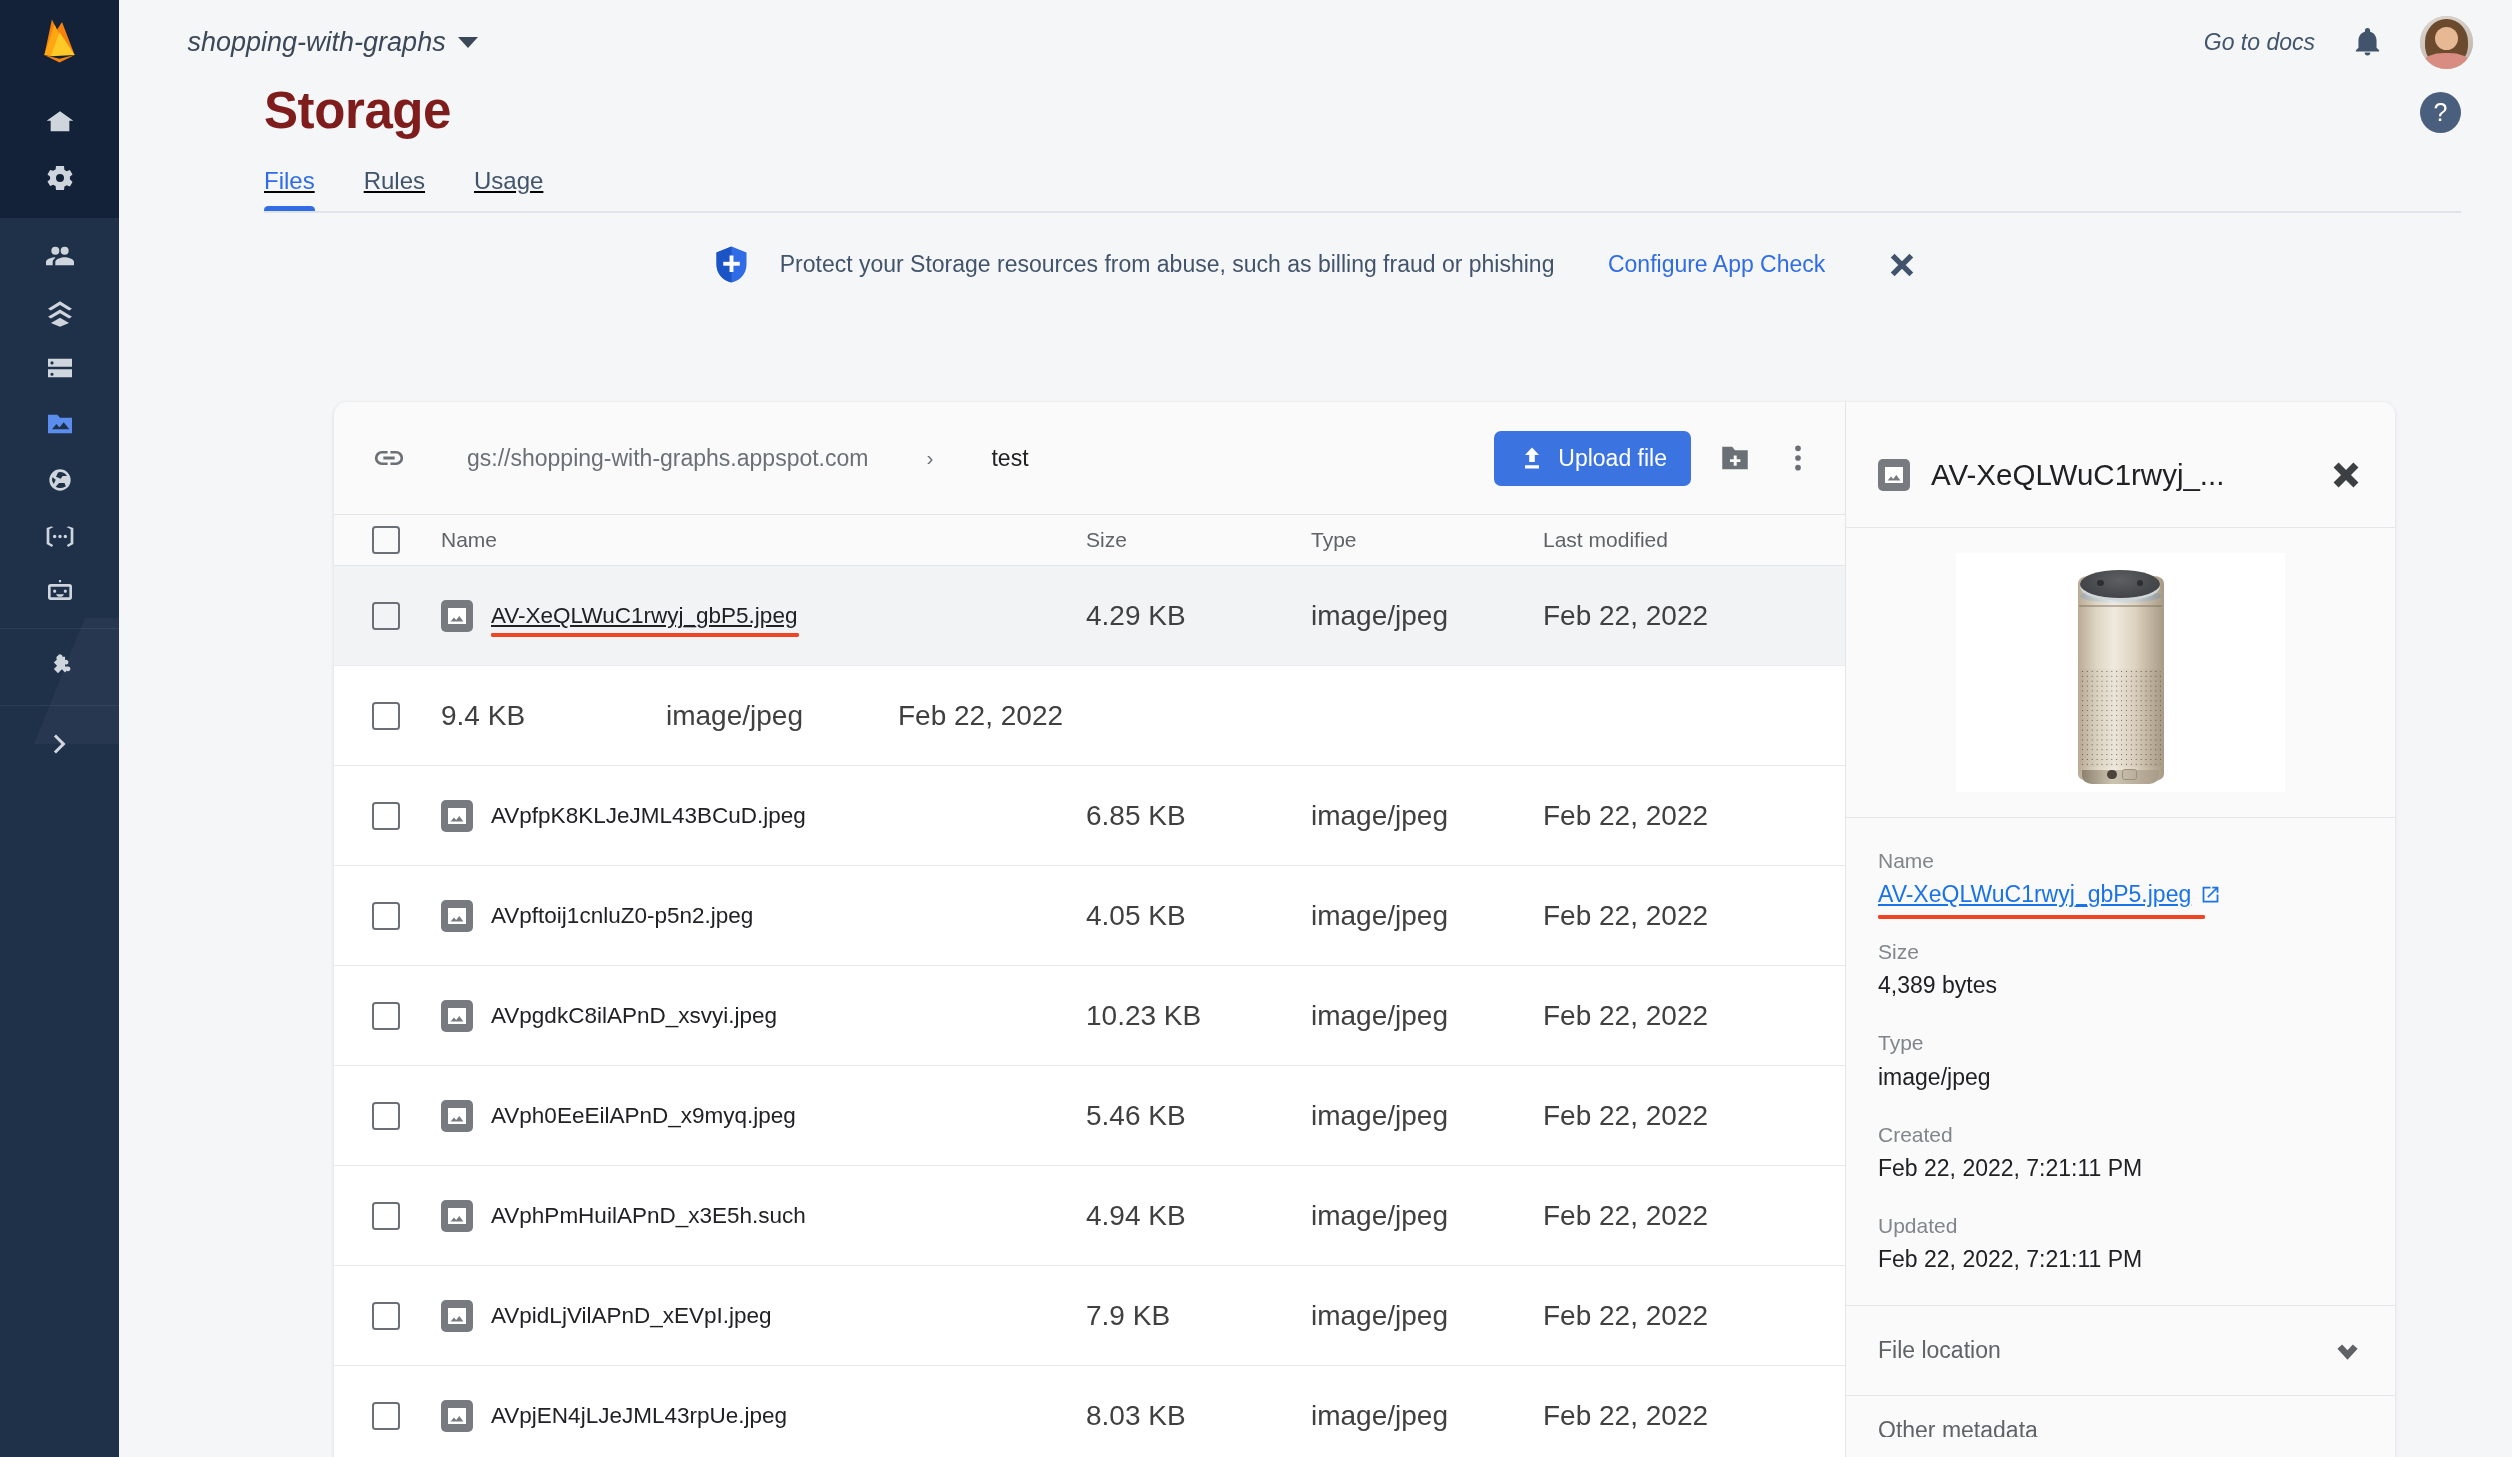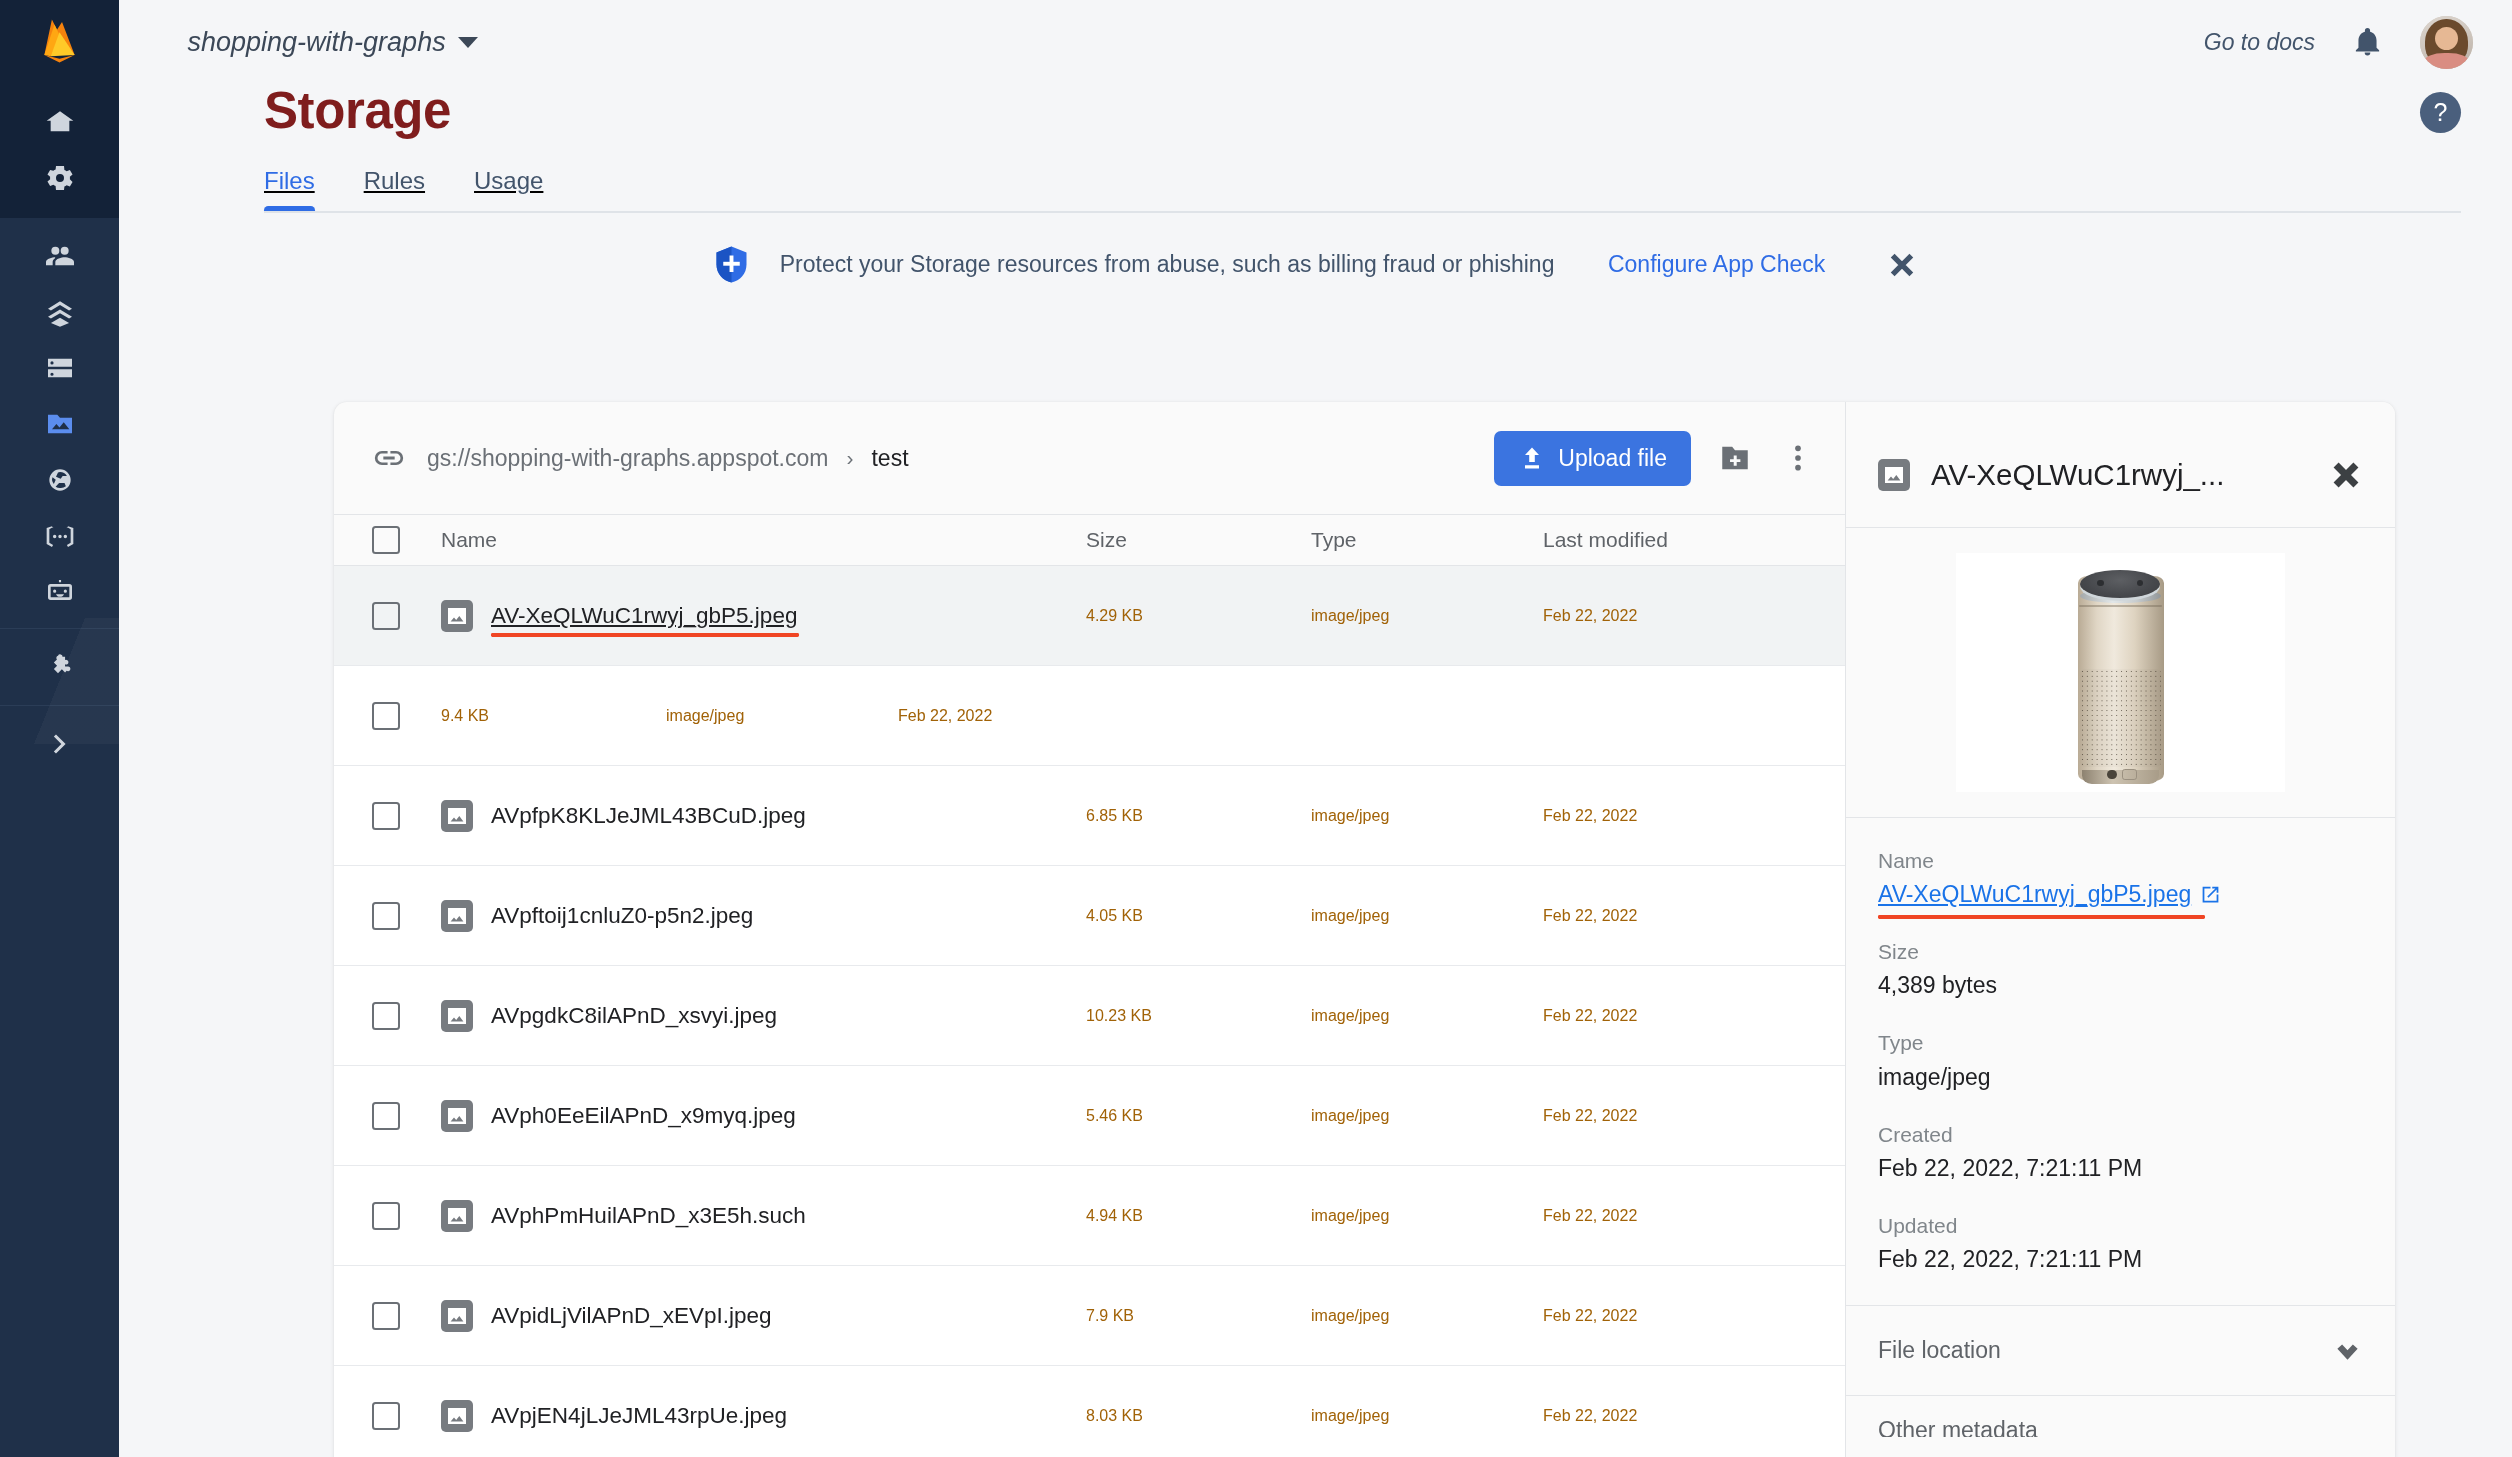--- a/index.html
+++ b/index.html
@@ -133,7 +133,7 @@
   
   .crumb-row {
     height: 112px; display: flex; align-items: center;
-    padding: 0 28px 0 38px; flex: 0 0 112px;
+    padding: 0 28px 0 38px; flex: 0 0 112px; gap: 40px;
   }
   .link-ico { width: 34px; height: 34px; margin-right: 21px; flex: 0 0 34px; }
   .link-ico path { fill: #6b7076; }

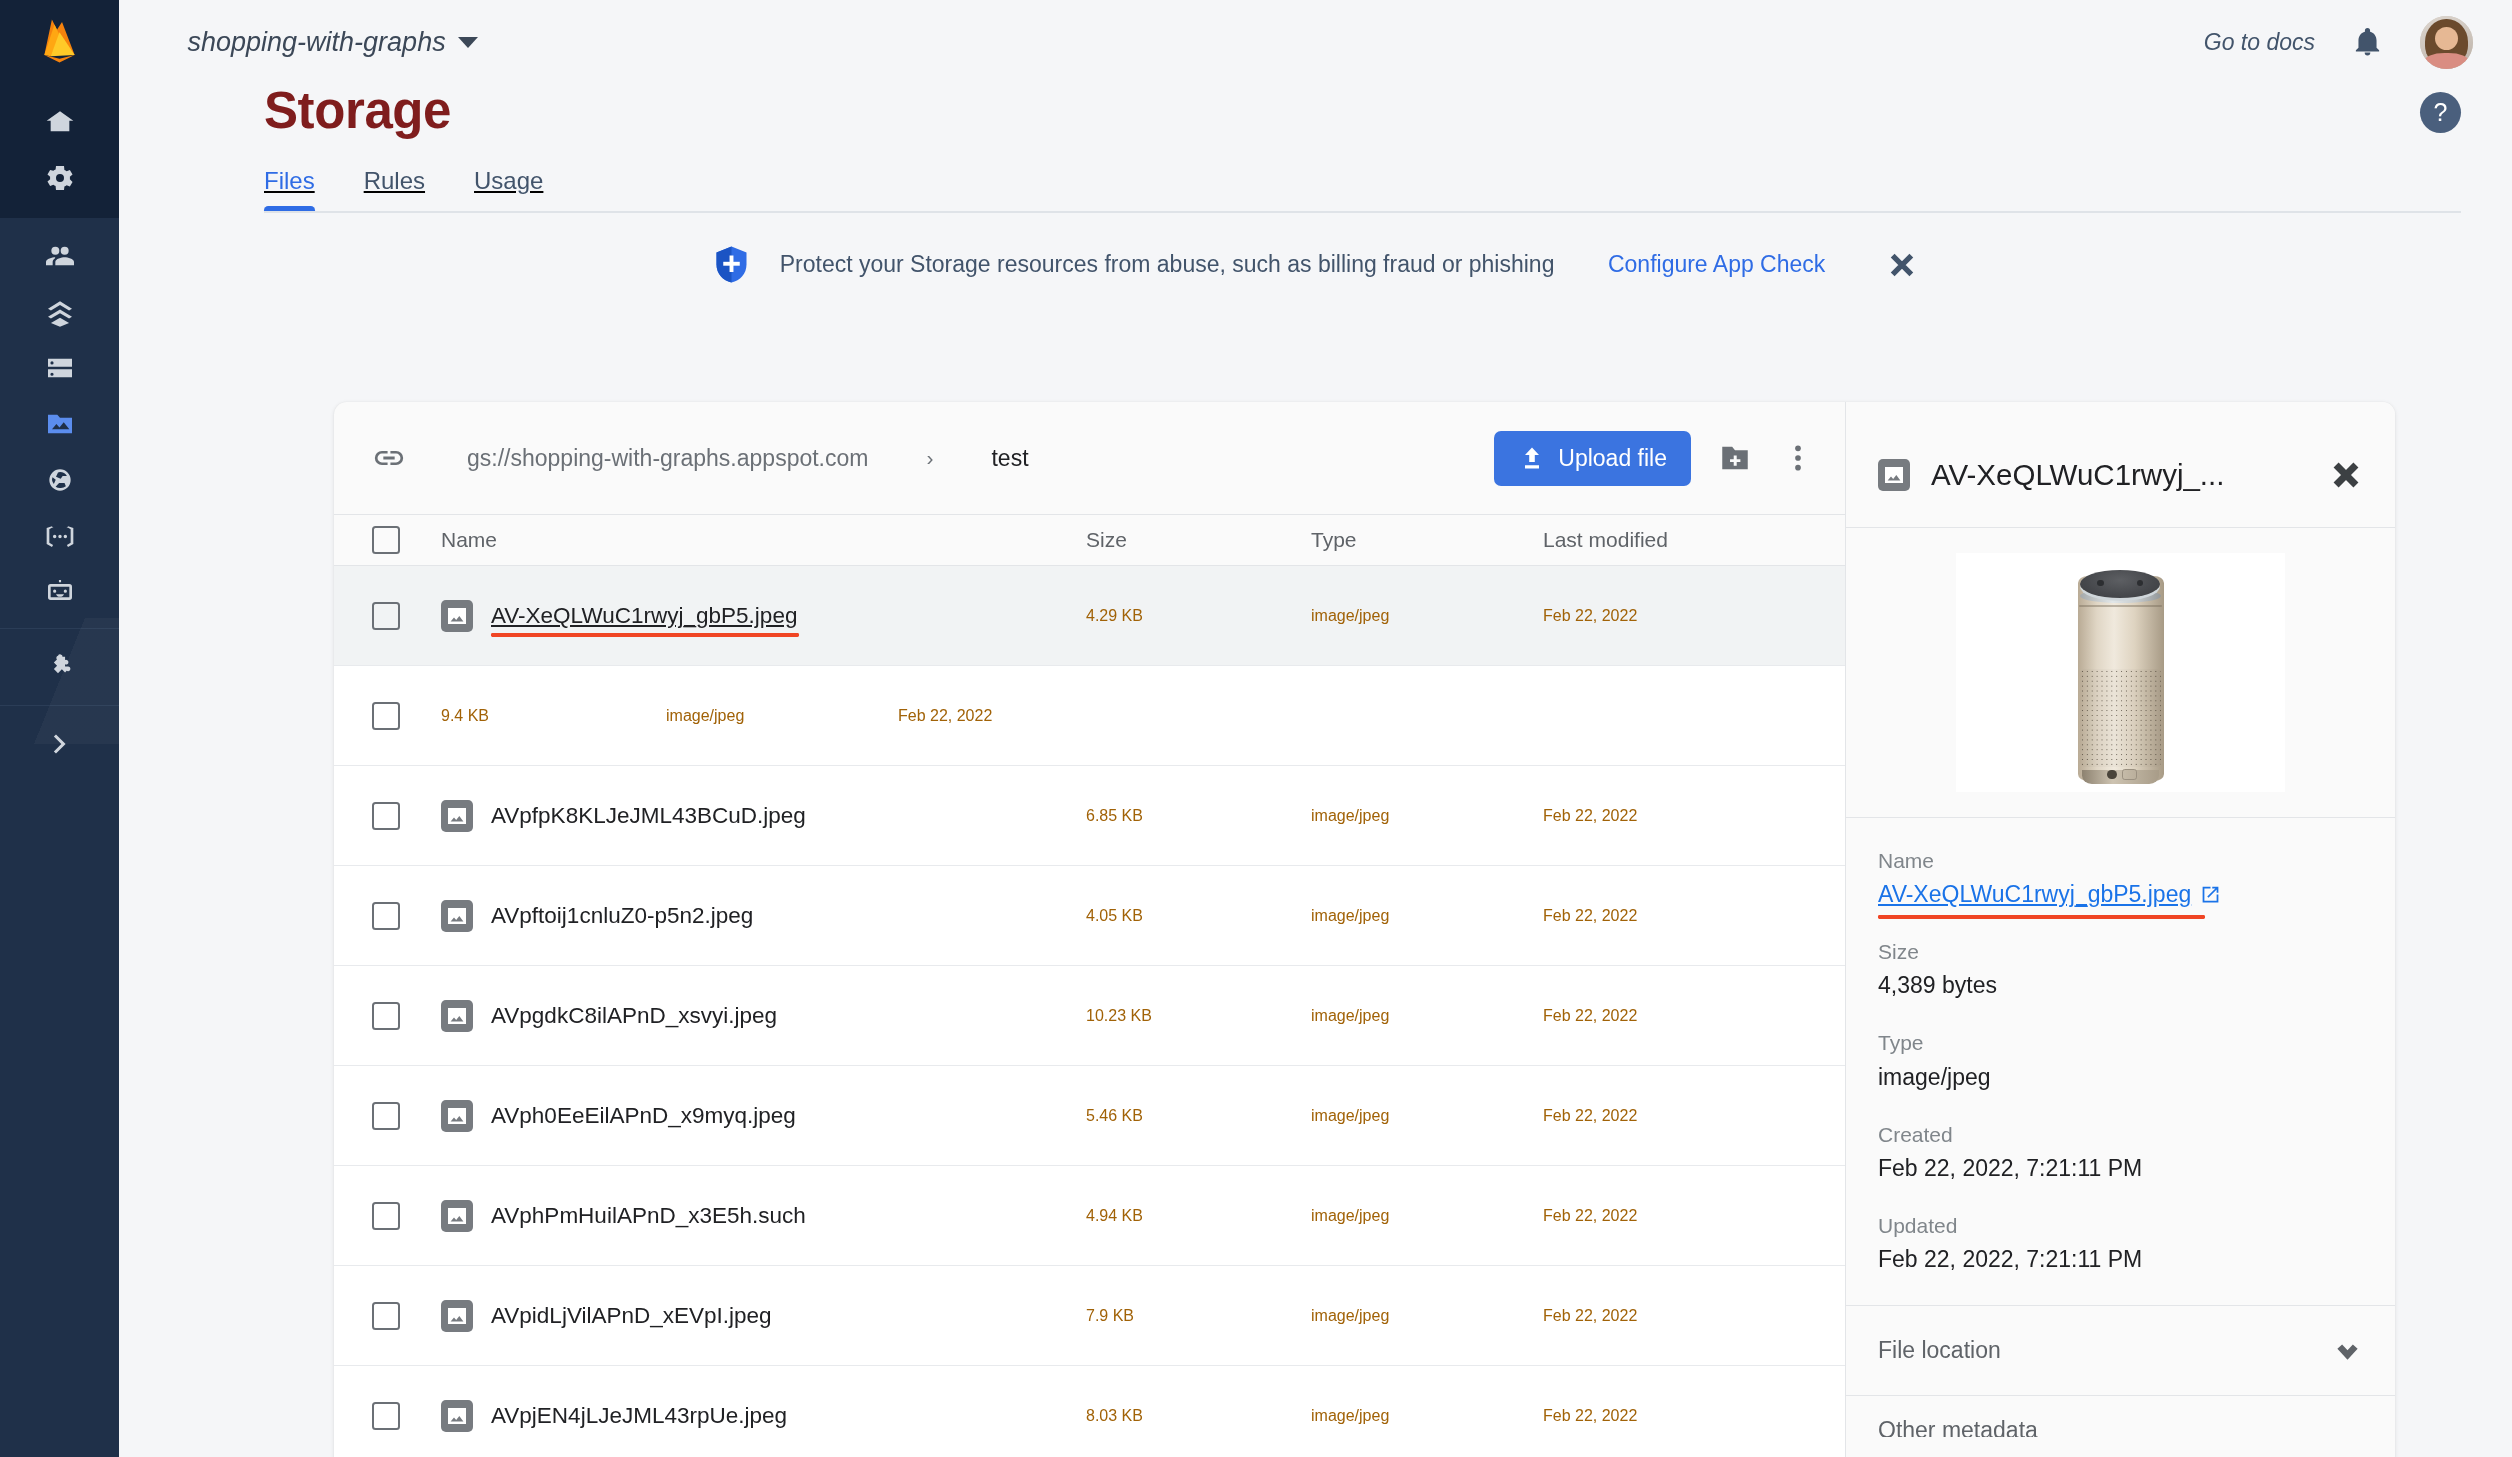--- a/index.html
+++ b/index.html
@@ -189,7 +189,7 @@
     content: ""; position: absolute; left: 0; right: -1.4px; bottom: -8.4px;
     height: 4.2px; background: #f04524; border-radius: 1.4px;
   }
-  .cell { font-size: 16px; color: #a16207; }
+  .cell { font-size: 28px; color: #404040; }
 
   
   .dp-head {

